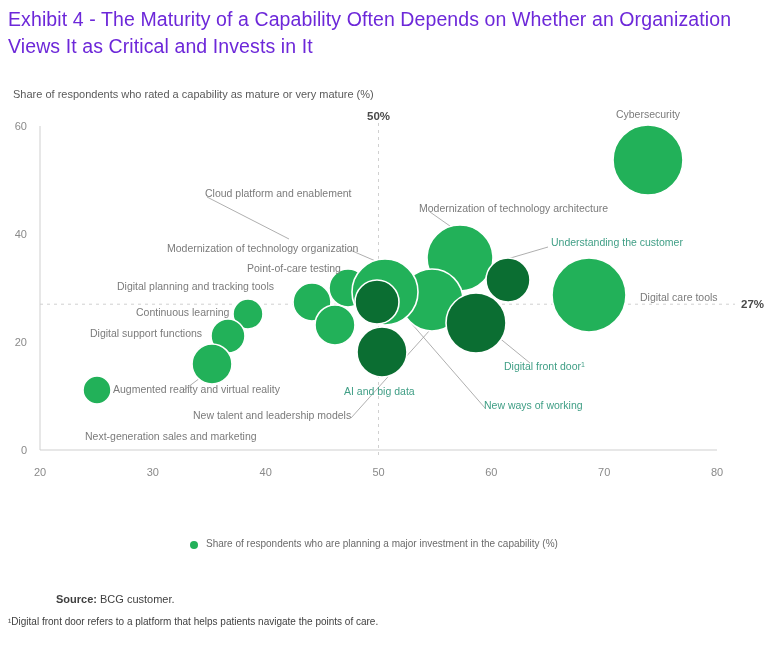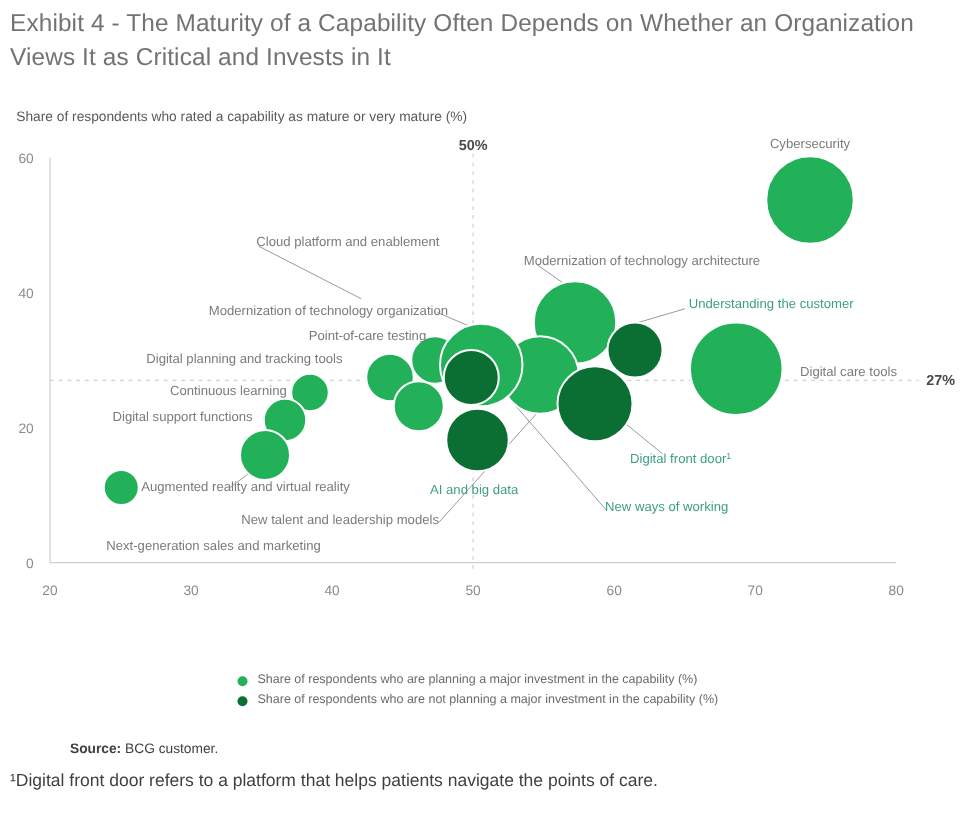--- a/index.html
+++ b/index.html
@@ -10,7 +10,7 @@
   }
   #title{
     position:absolute;left:8px;top:6px;width:740px;
-    font-size:19.5px;line-height:27px;color:#737373;font-weight:400;
+    font-size:19.5px;line-height:27px;color:#6d28d9;font-weight:400;
     letter-spacing:.1px;
   }
   #ylabel{

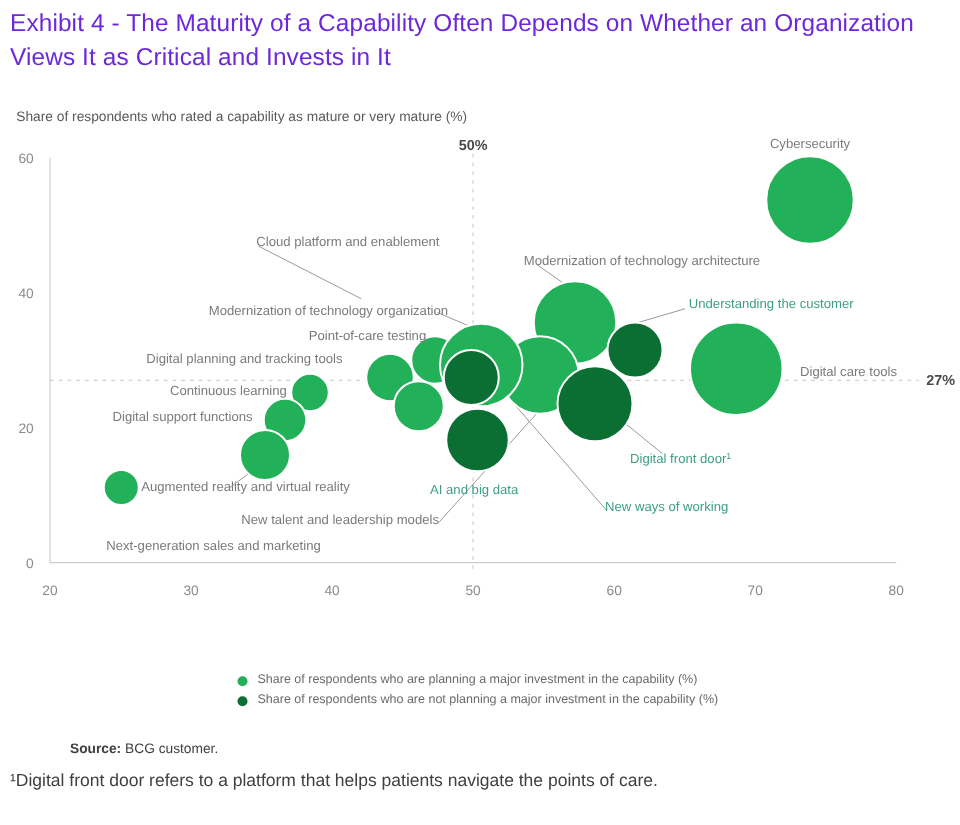--- a/index.html
+++ b/index.html
@@ -104,10 +104,6 @@
     <span class="leg-dot" style="background:#22b159"></span>
     <span class="leg-txt">Share of respondents who are planning a major investment in the capability (%)</span>
   </div>
-  <div class="leg-row">
-    <span class="leg-dot" style="background:#0b6e32"></span>
-    <span class="leg-txt">Share of respondents who are not planning a major investment in the capability (%)</span>
-  </div>
 </div>
 
 <div id="source">

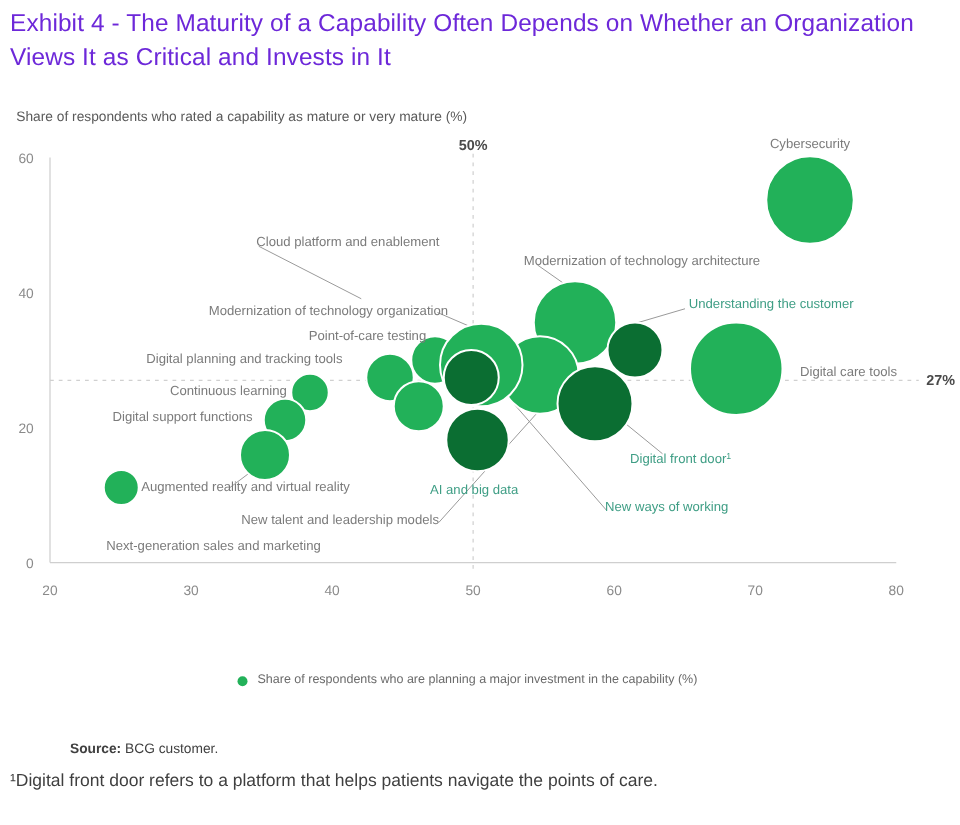--- a/index.html
+++ b/index.html
@@ -25,7 +25,7 @@
   .leg-txt{white-space:nowrap;}
   #source{position:absolute;left:8px;top:593px;font-size:11px;color:#3f3f3f;}
   #source b{font-weight:bold;margin-left:48px;}
-  #footnote{position:absolute;left:8px;top:616px;font-size:14px;color:#3f3f3f;}
+  #footnote{position:absolute;left:8px;top:616px;font-size:10px;color:#3f3f3f;}
 </style>
 </head>
 <body>

